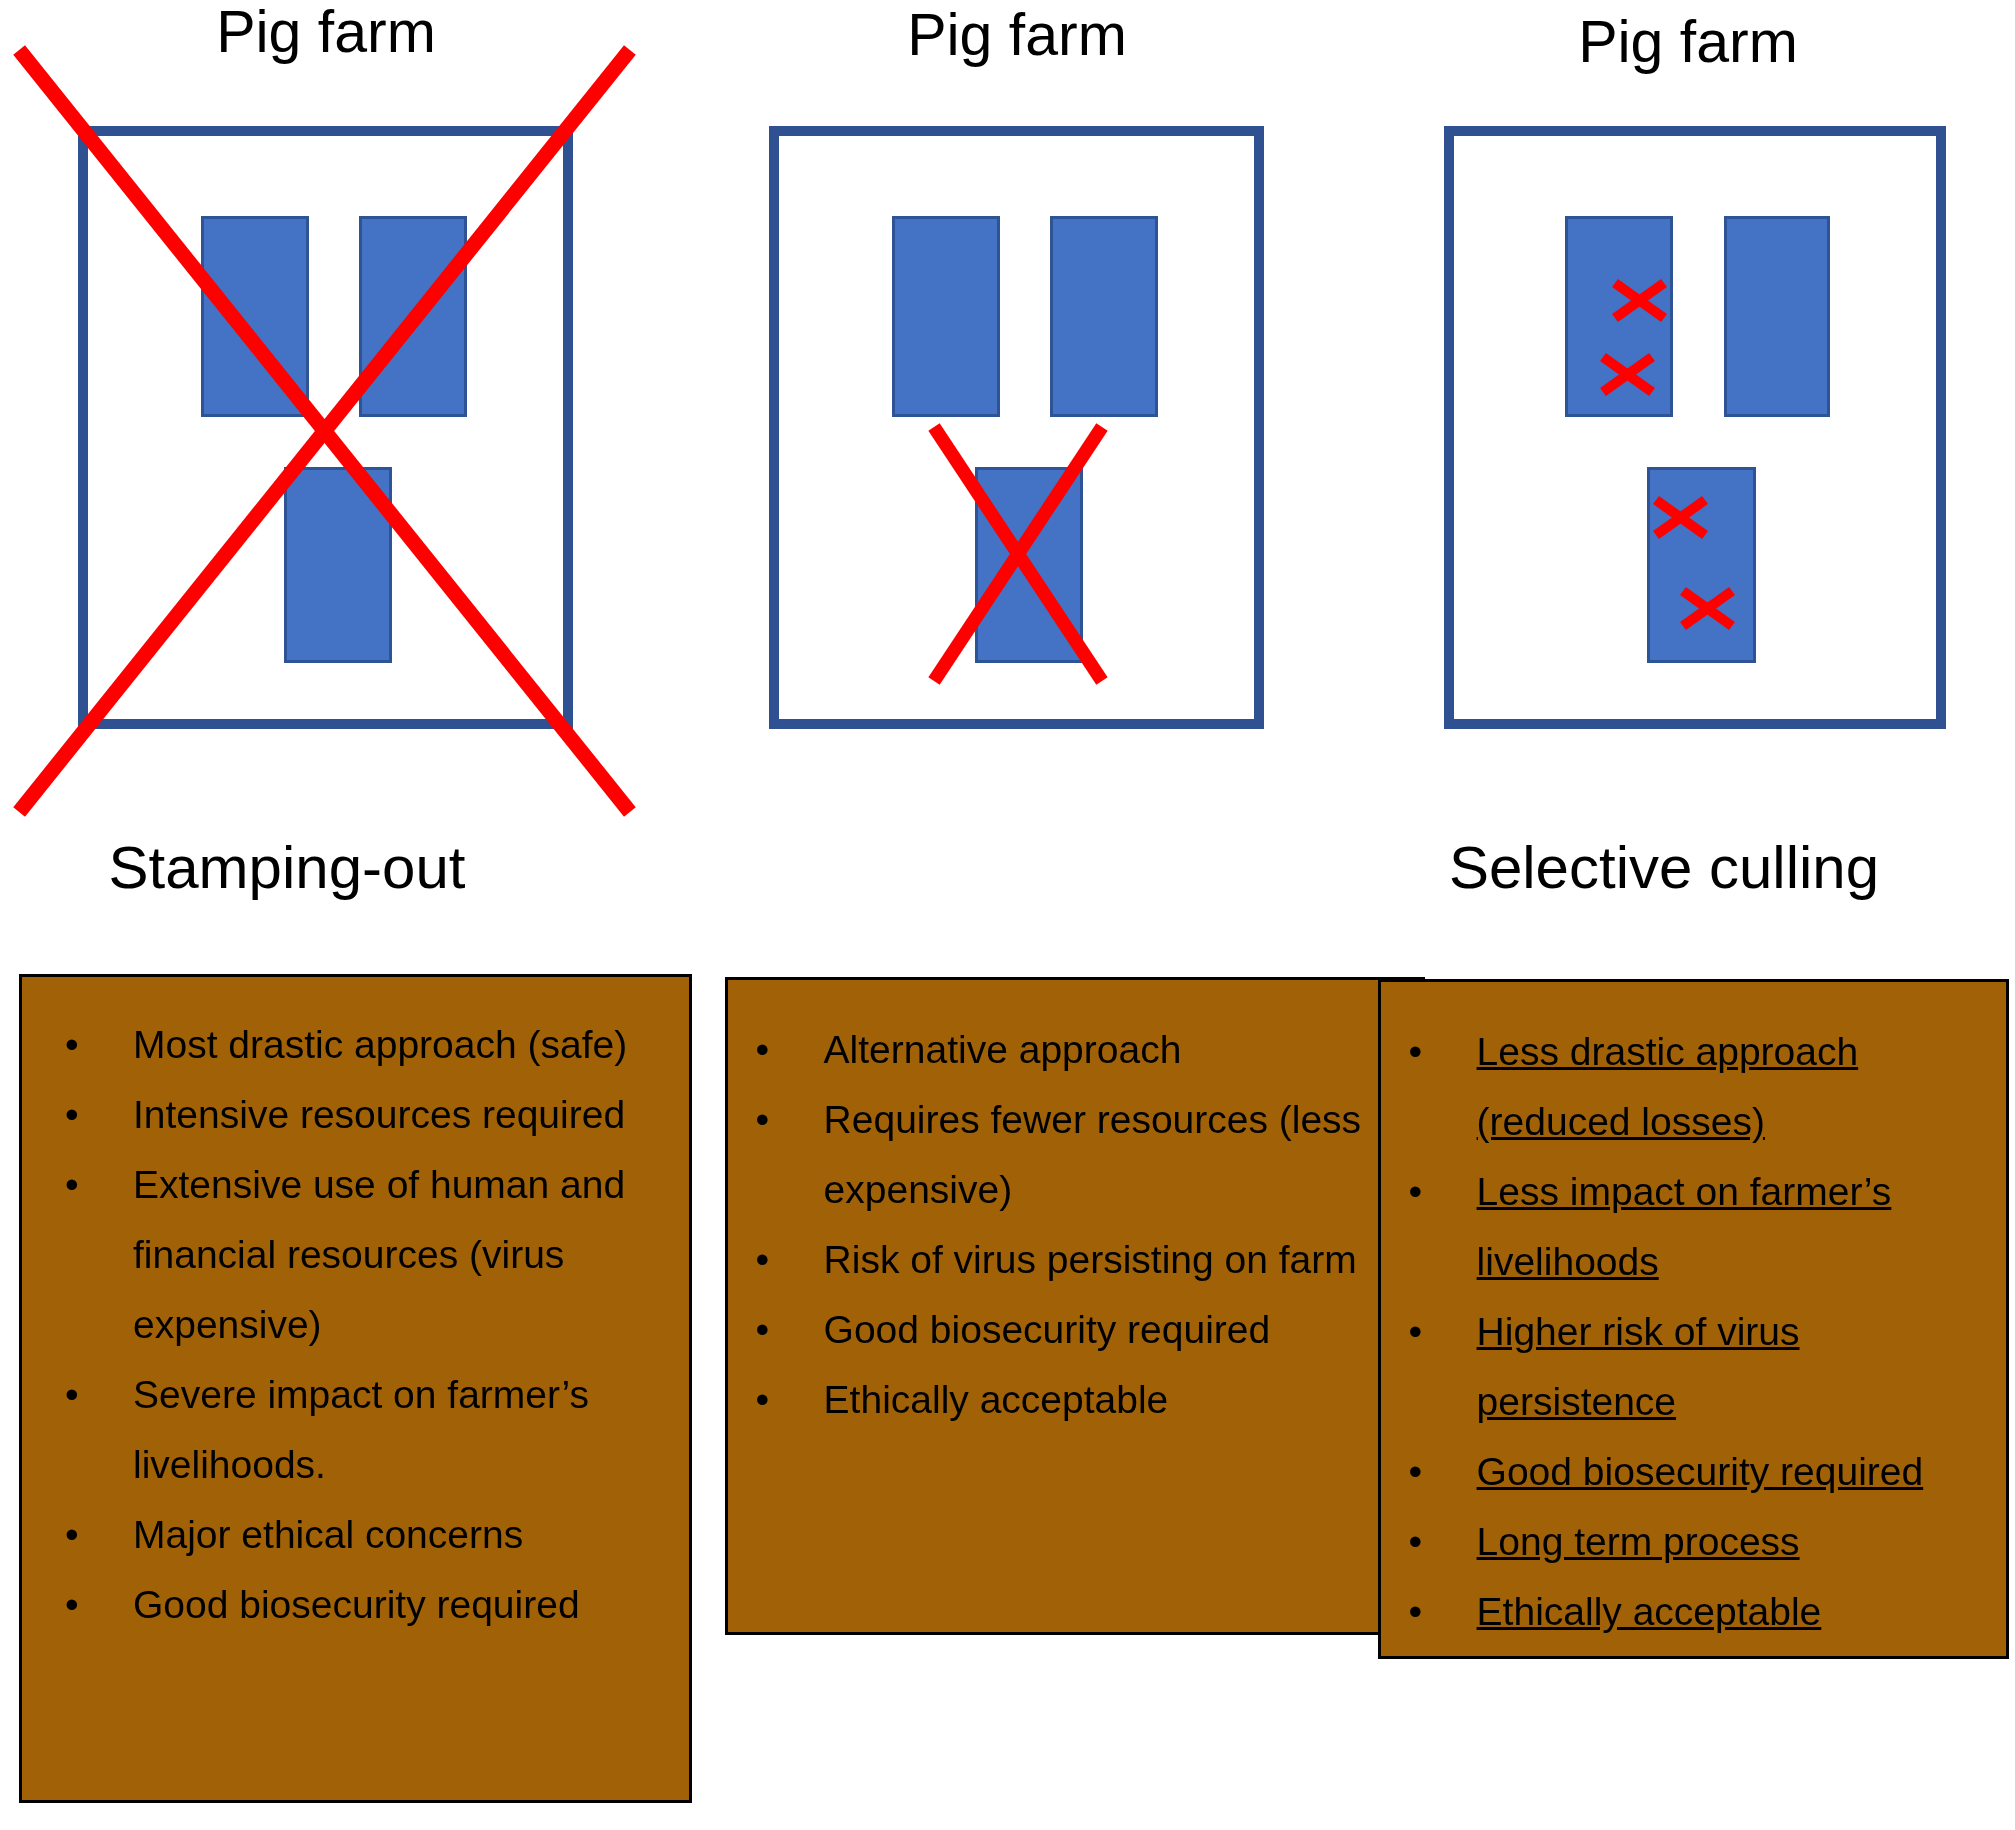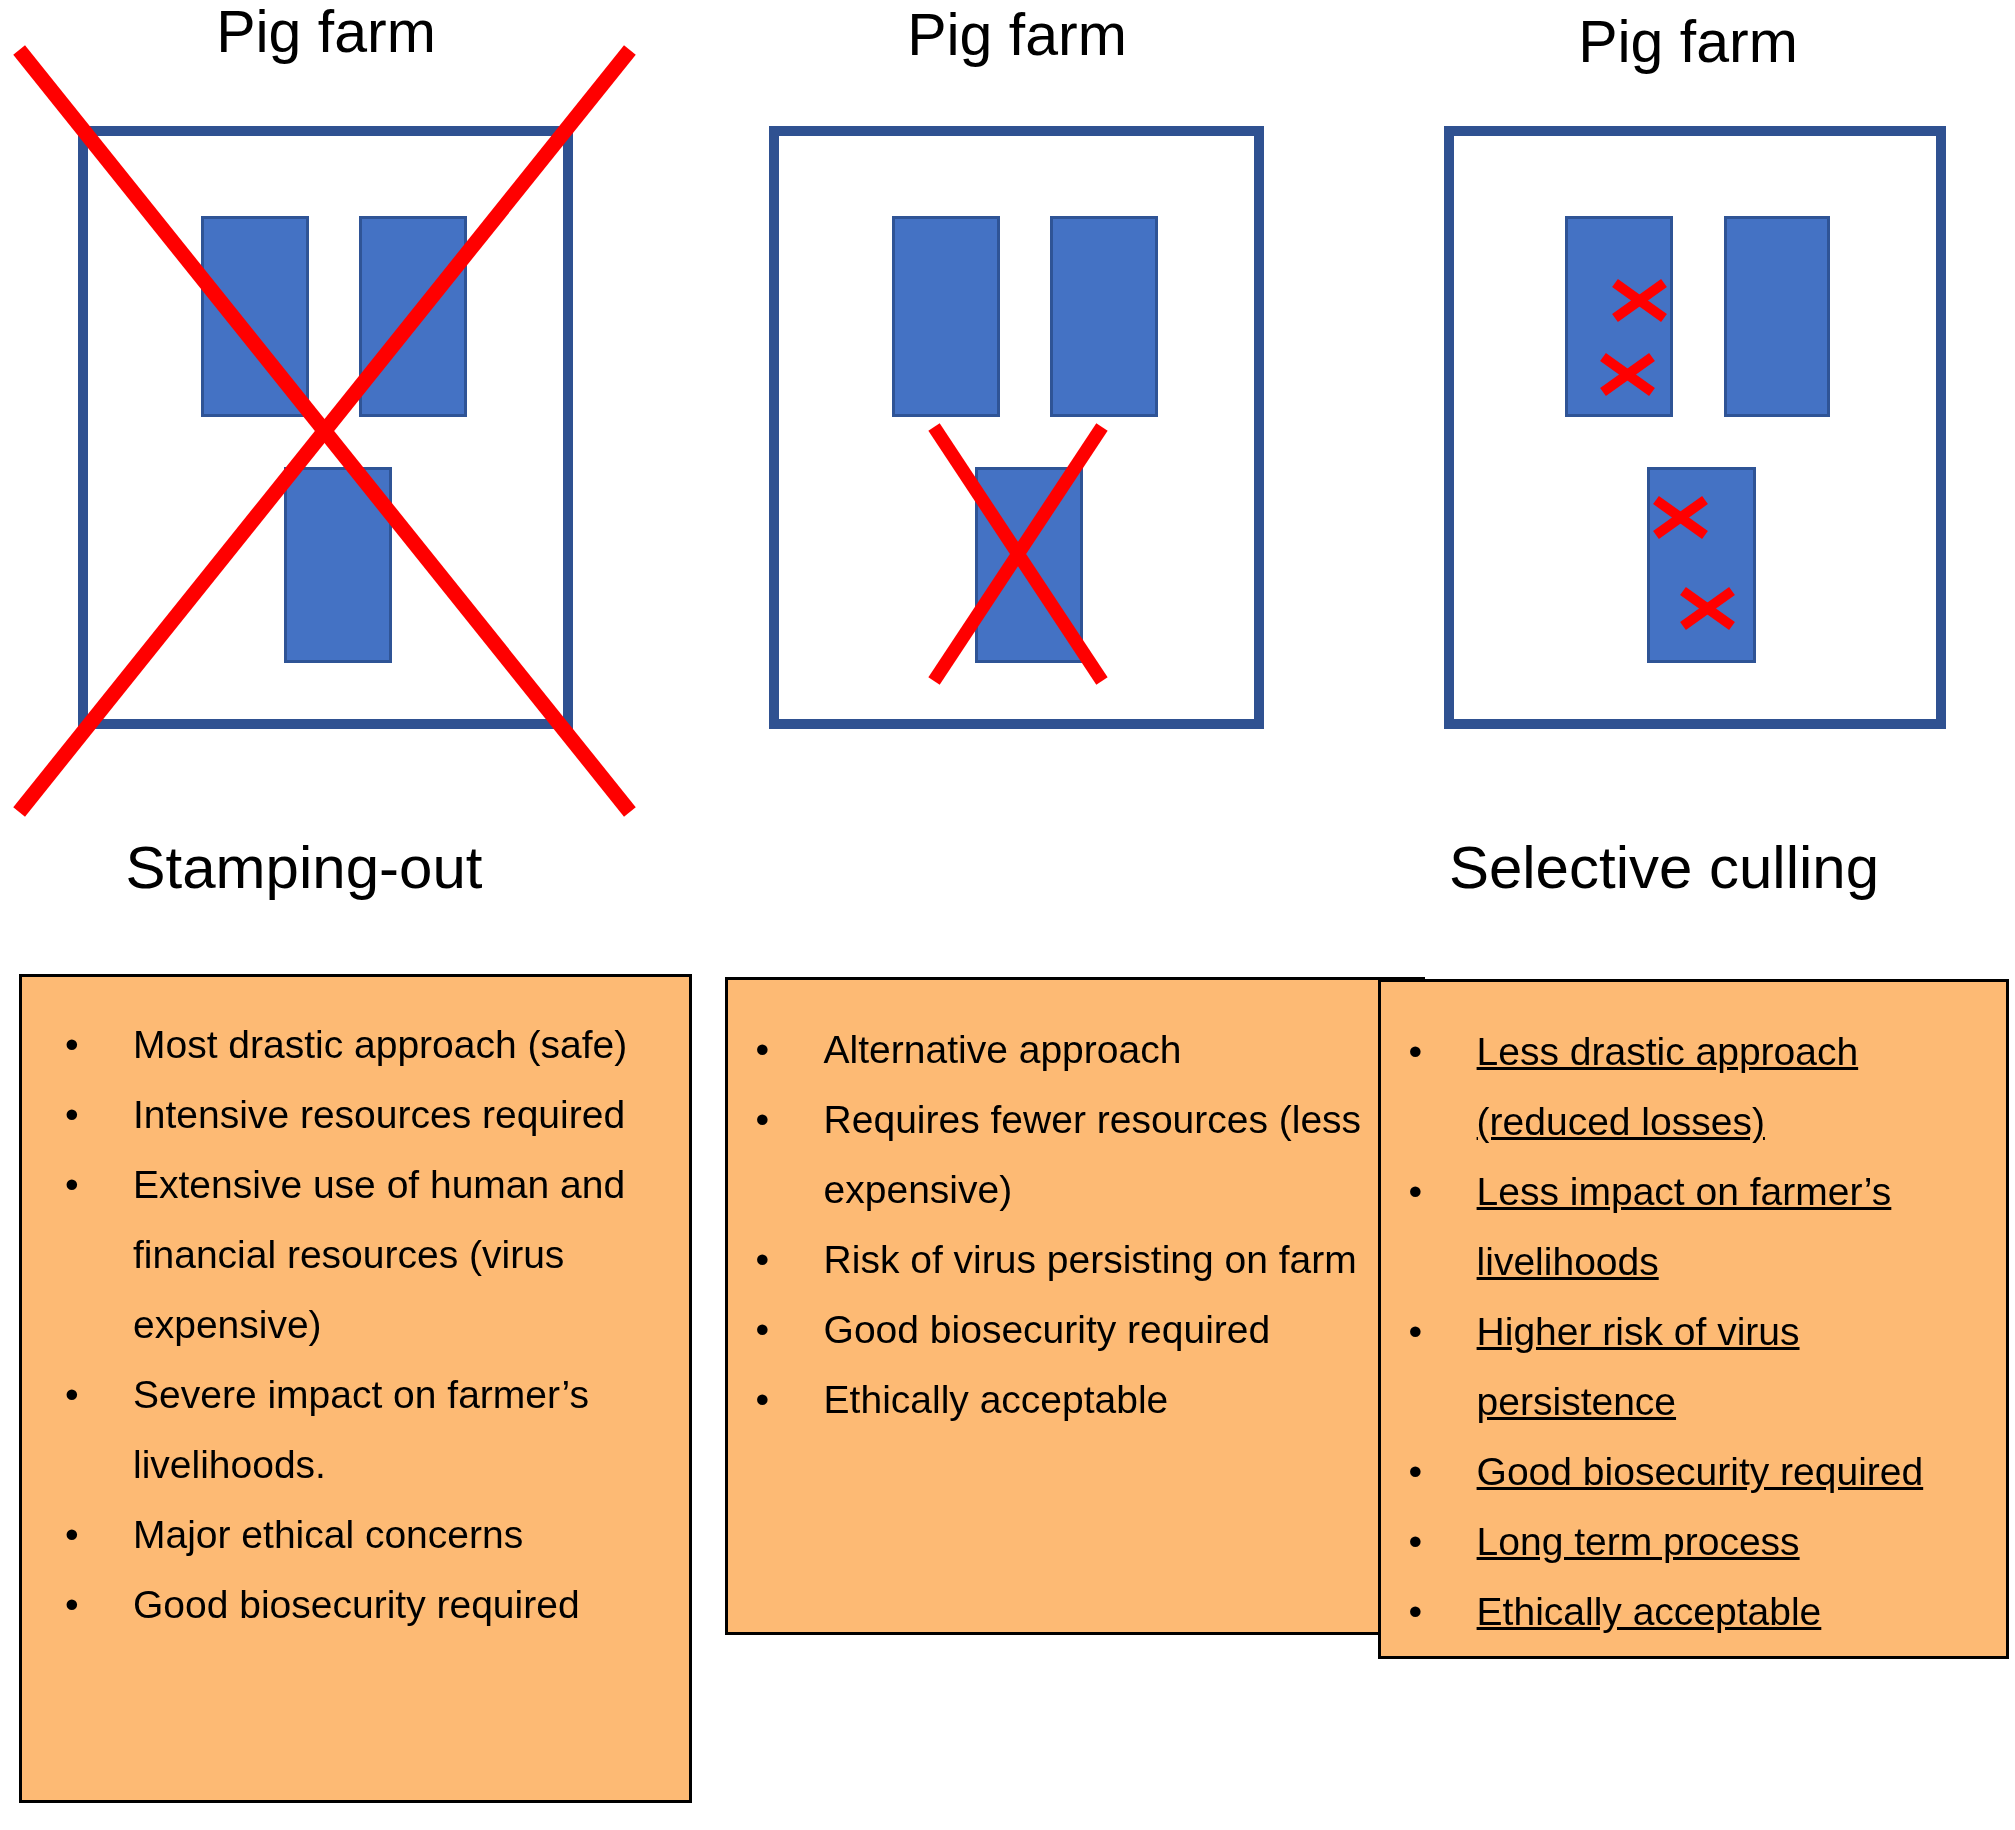--- a/index.html
+++ b/index.html
@@ -95,7 +95,7 @@
       <line x1="1228" y1="14" x2="12" y2="1531" stroke-width="30"></line>
     </svg>
 
-    <div class="method-title" style="left:53px;top:829px;">Stamping-out</div>
+    <div class="method-title" style="left:36px;top:829px;">Stamping-out</div>
 
     <div class="info-box box-1" style="left:19px;top:974px;width:673px;height:829px;">
       <ul>

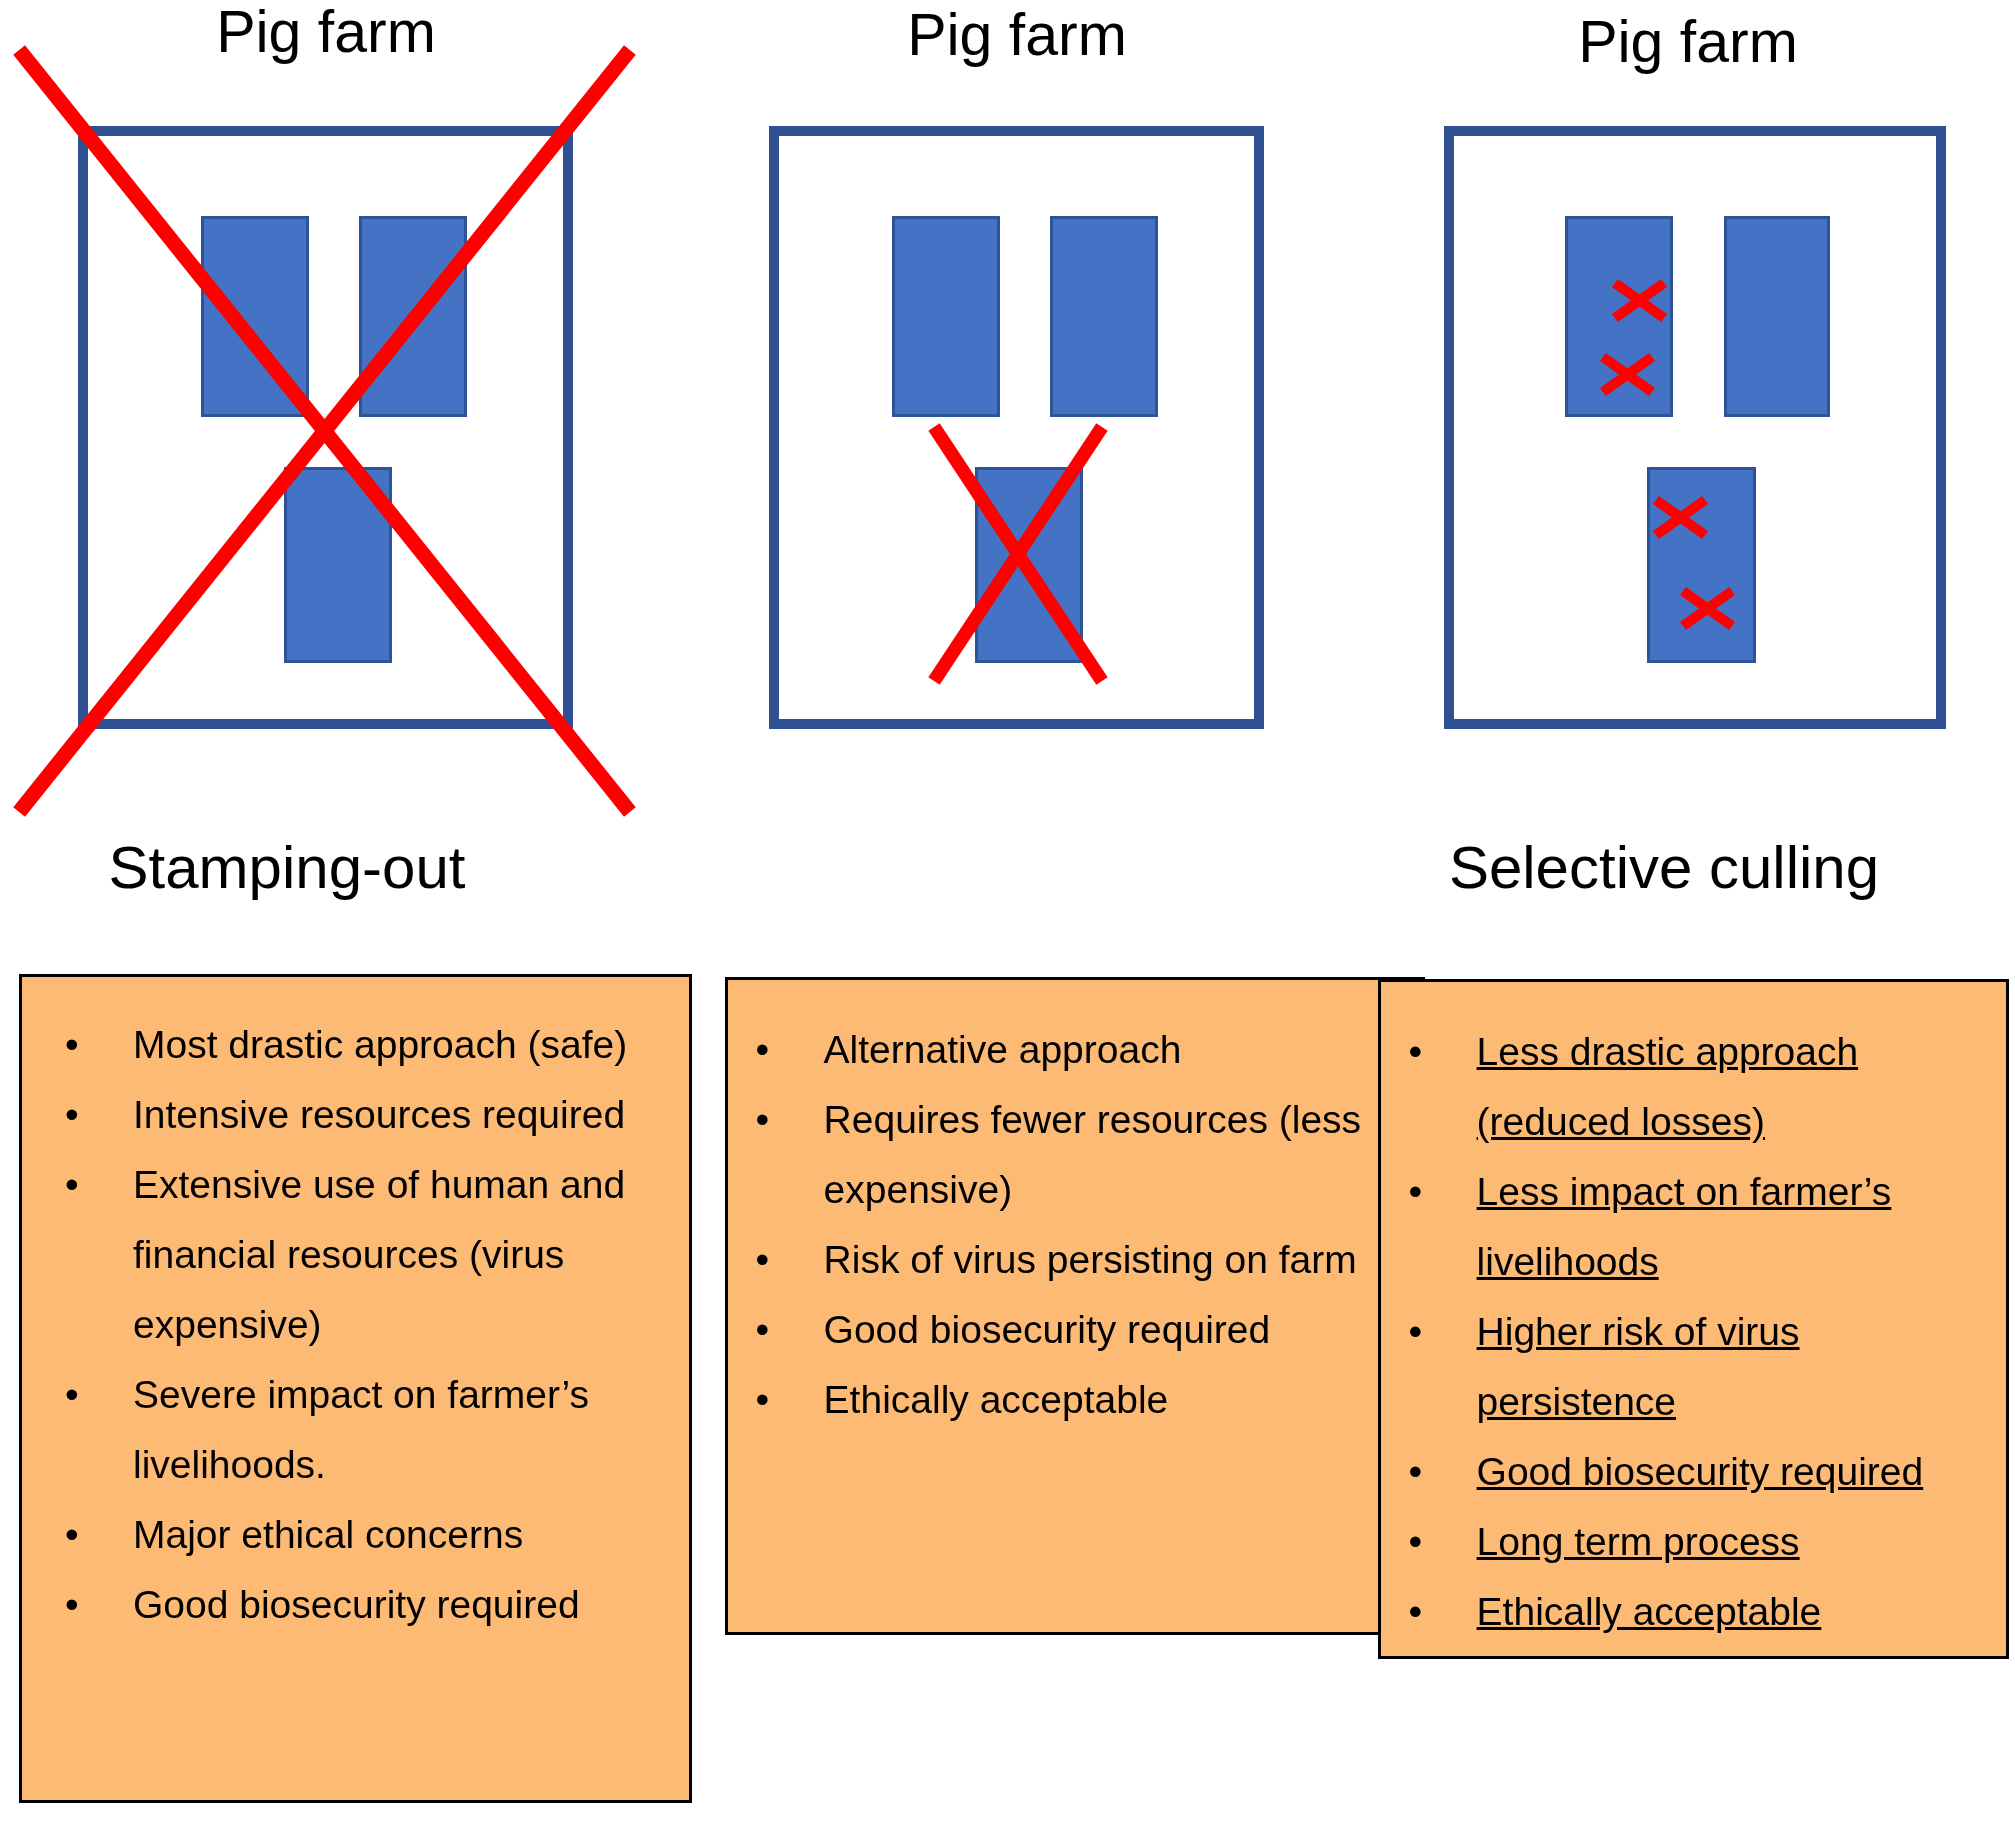--- a/index.html
+++ b/index.html
@@ -52,7 +52,7 @@
     position:absolute;
     box-sizing:border-box;
     border:3.5px solid #000000;
-    background:#fdba74;
+    background:#a16207;
   }
   .info-box ul{
     margin:0;

